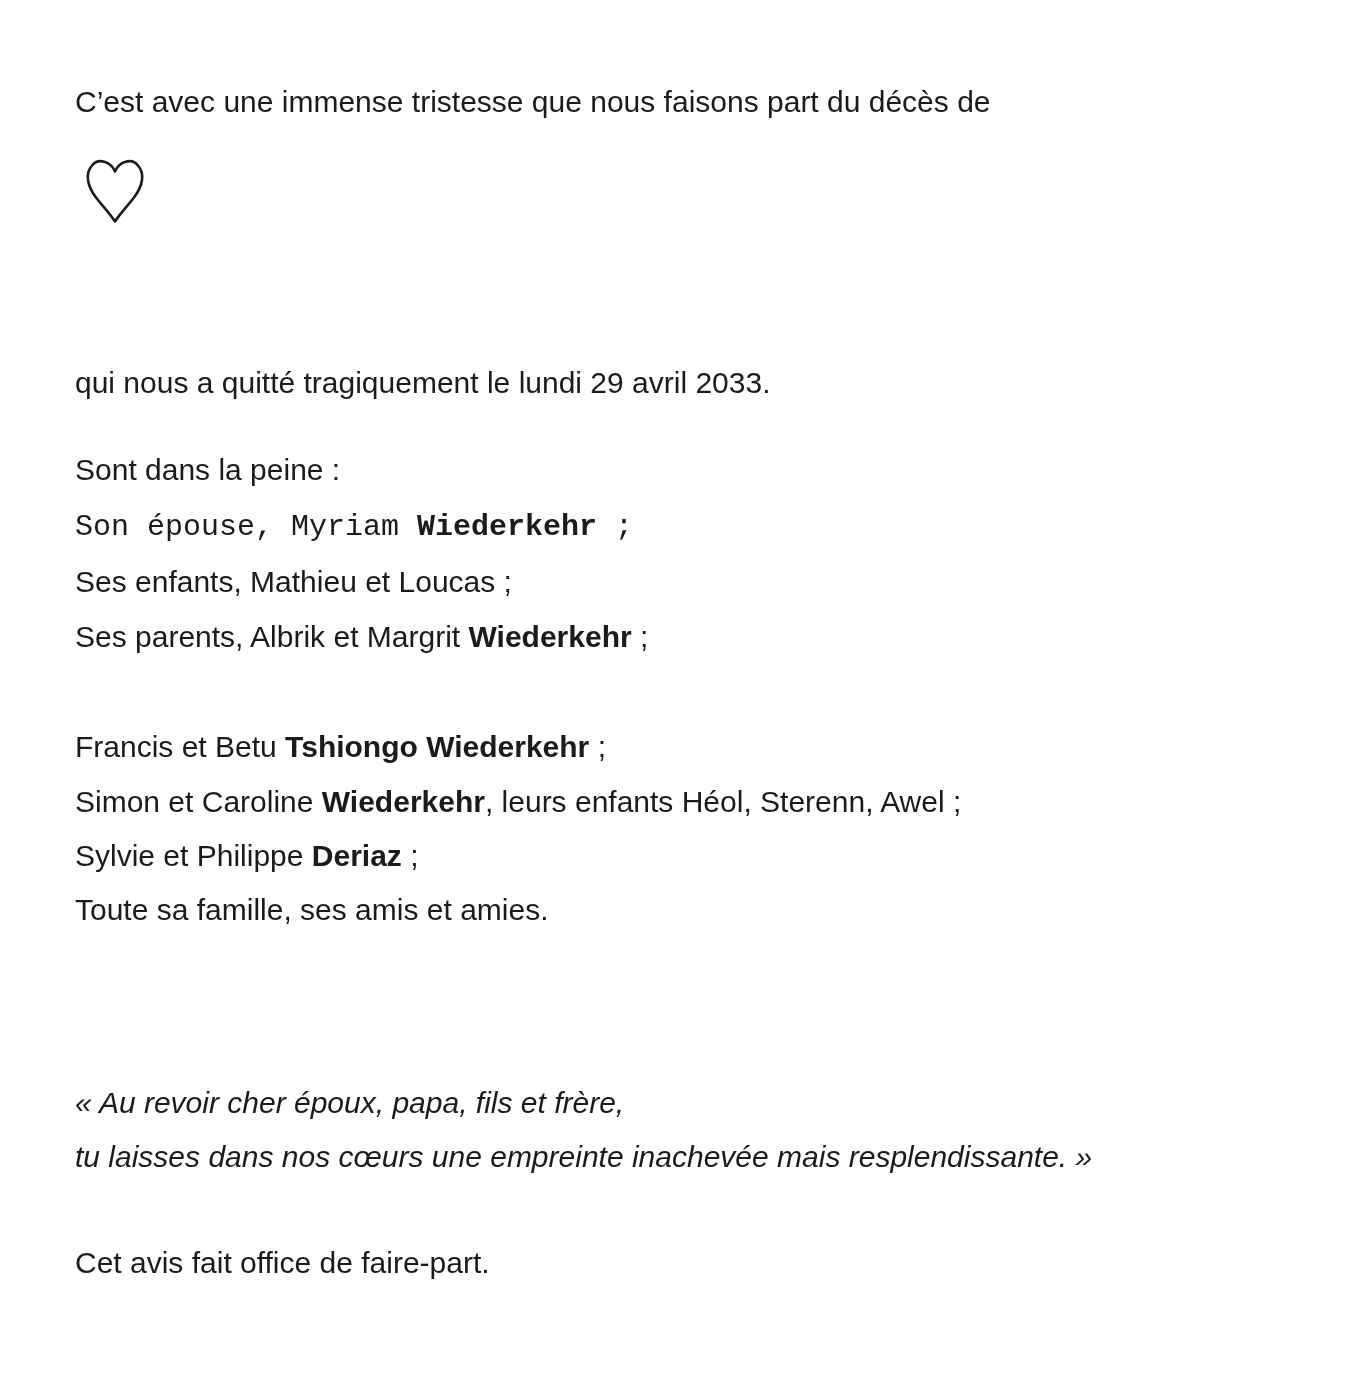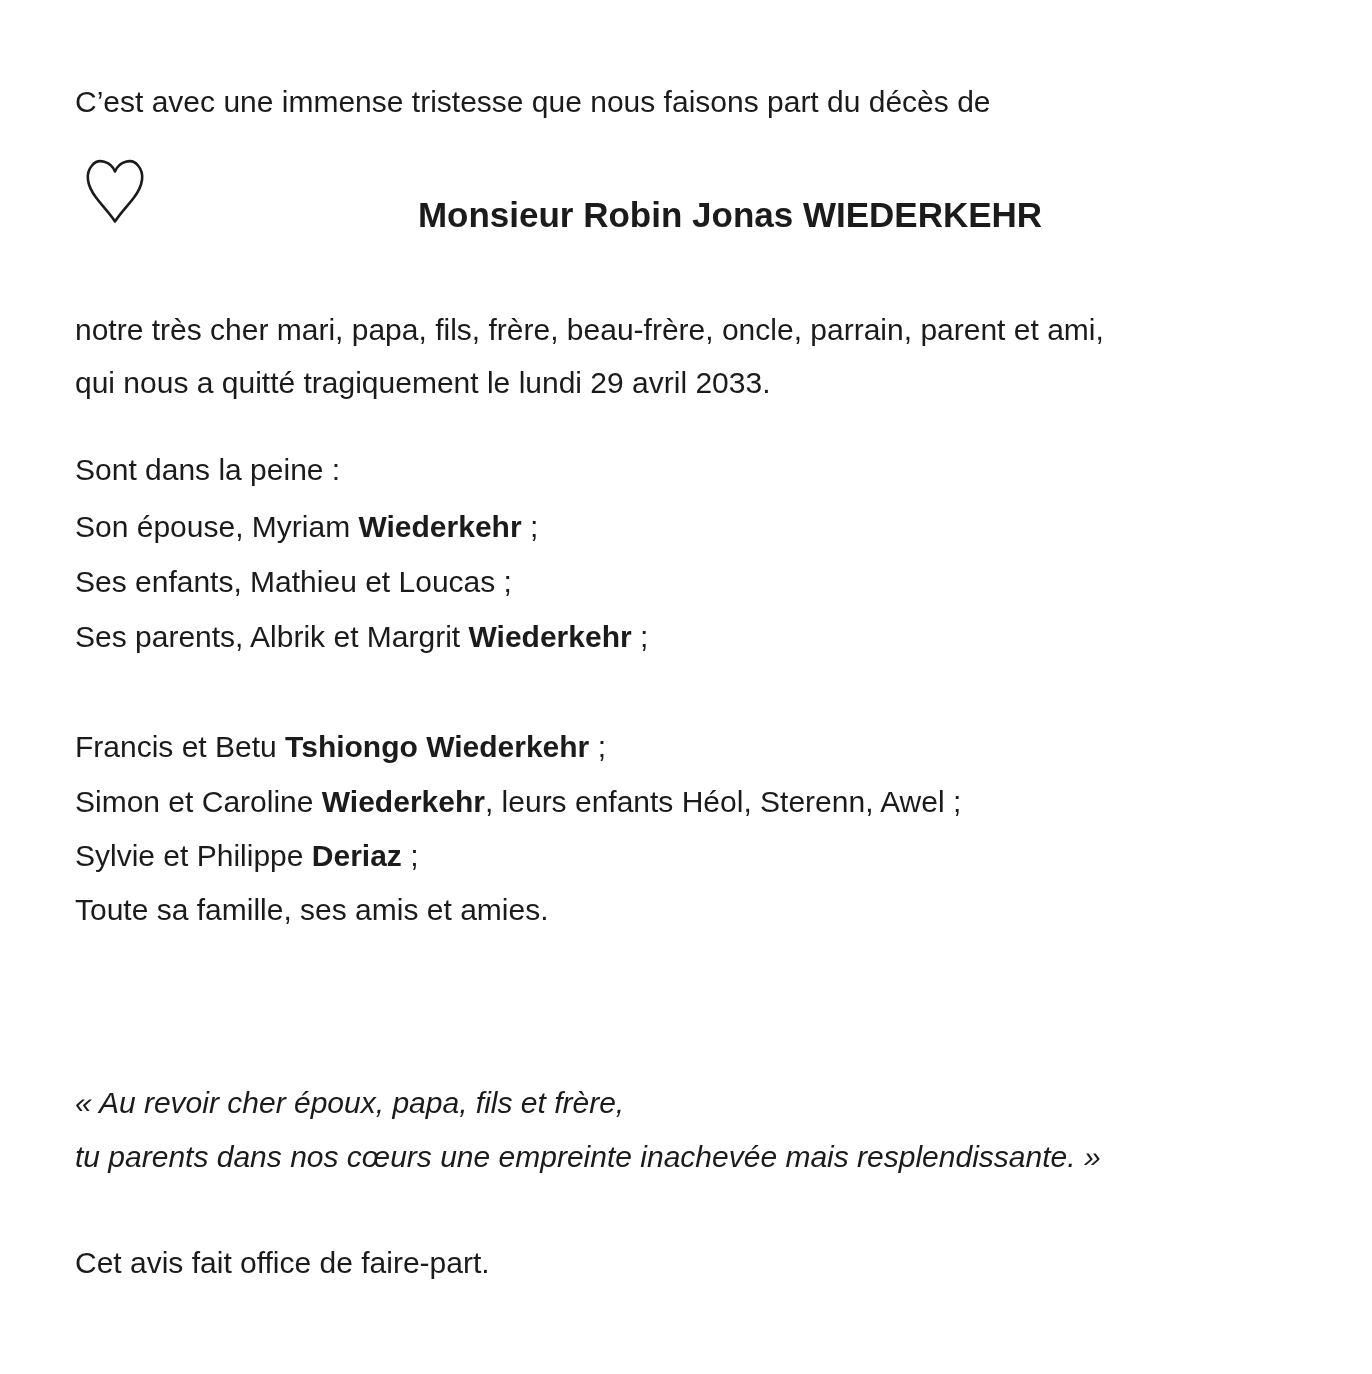--- a/index.html
+++ b/index.html
@@ -73,7 +73,6 @@
     </svg>
   </span>
 
-  <div class="line title-line">Monsieur Robin Jonas WIEDERKEHR</div>
 
   <div class="line desc1">notre très cher mari, papa, fils, frère, beau-frère, oncle, parrain, parent et ami,</div>
   <div class="line desc2">qui nous a quitté tragiquement le lundi 29 avril 2033.</div>

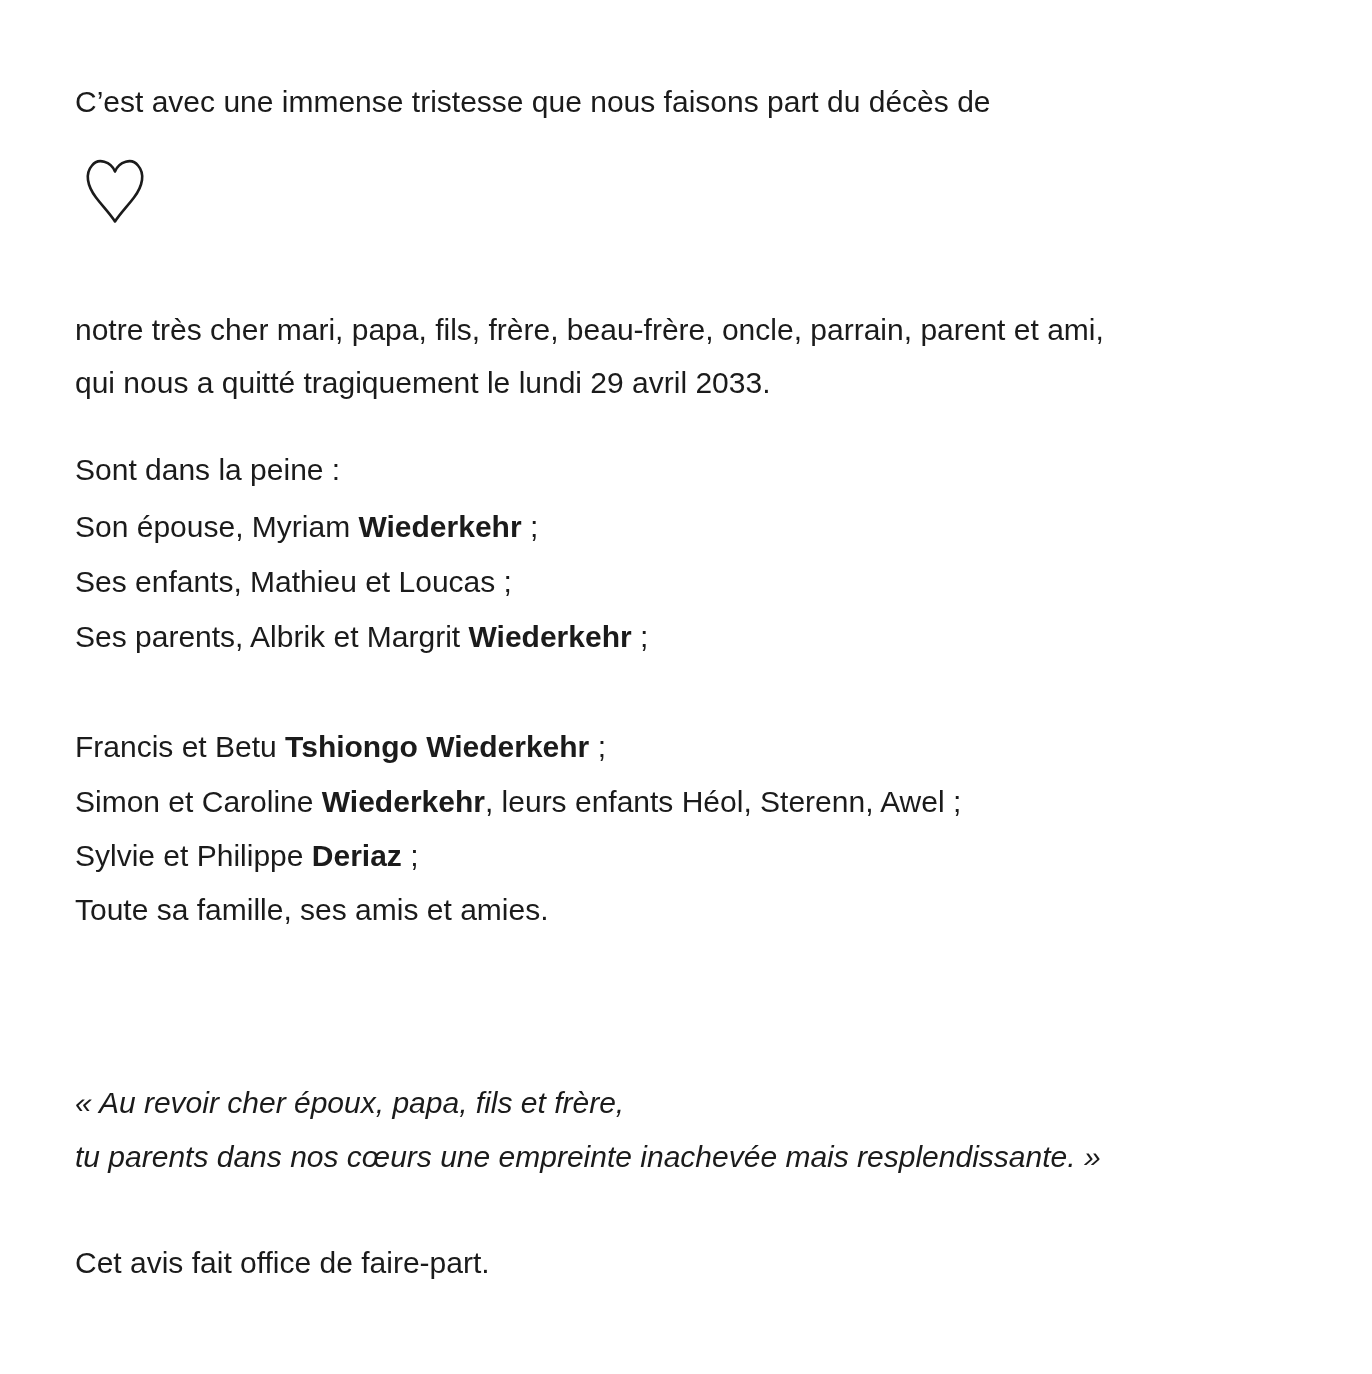--- a/index.html
+++ b/index.html
@@ -74,7 +74,6 @@
   </span>
 
 
-  <div class="line desc1">notre très cher mari, papa, fils, frère, beau-frère, oncle, parrain, parent et ami,</div>
   <div class="line desc2">qui nous a quitté tragiquement le lundi 29 avril 2033.</div>
 
   <div class="line mourn-header">Sont dans la peine :</div>

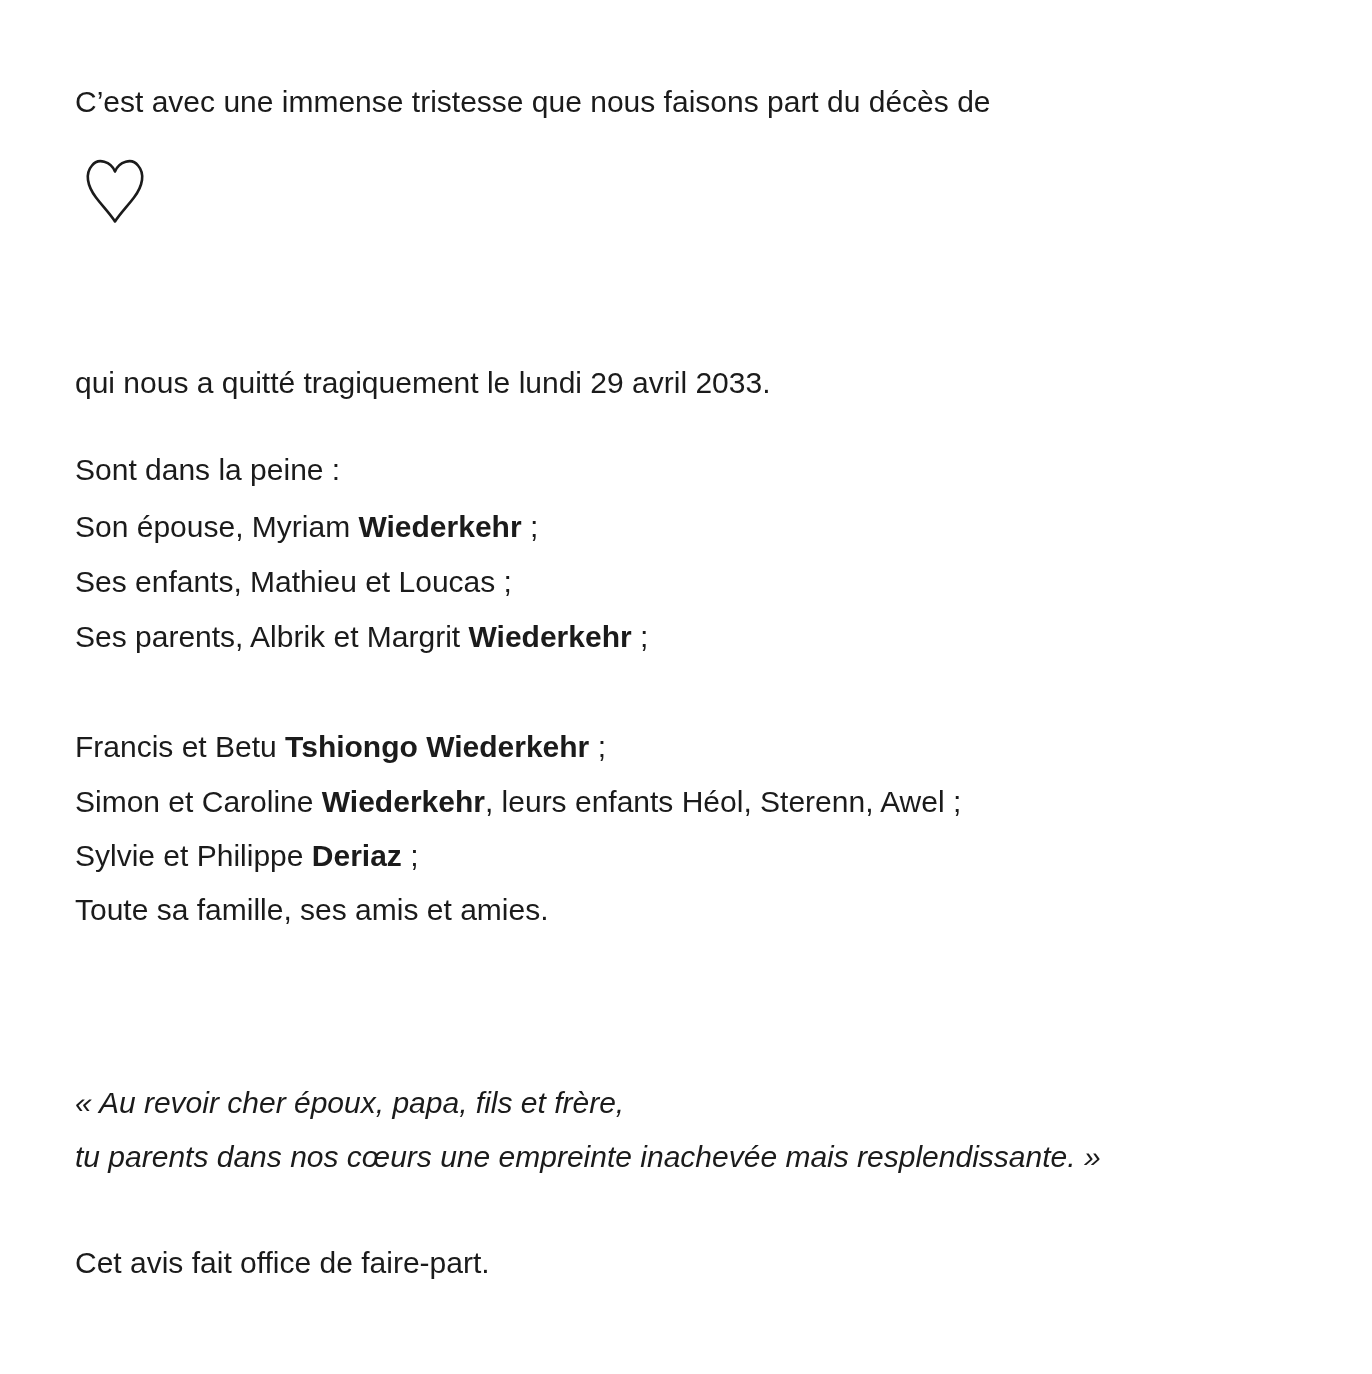--- a/index.html
+++ b/index.html
@@ -33,7 +33,7 @@
   .desc1 { top: 315px; }
   .desc2 { top: 368px; }
   .mourn-header { top: 455px; }
-  .fam-0 { top: 512px; }
+  .fam-0 { top: 512px; font-family: Liberation Mono, monospace; }
   .fam-1 { top: 567px; }
   .fam-2 { top: 622px; }
   .fam-3 { top: 677px; }

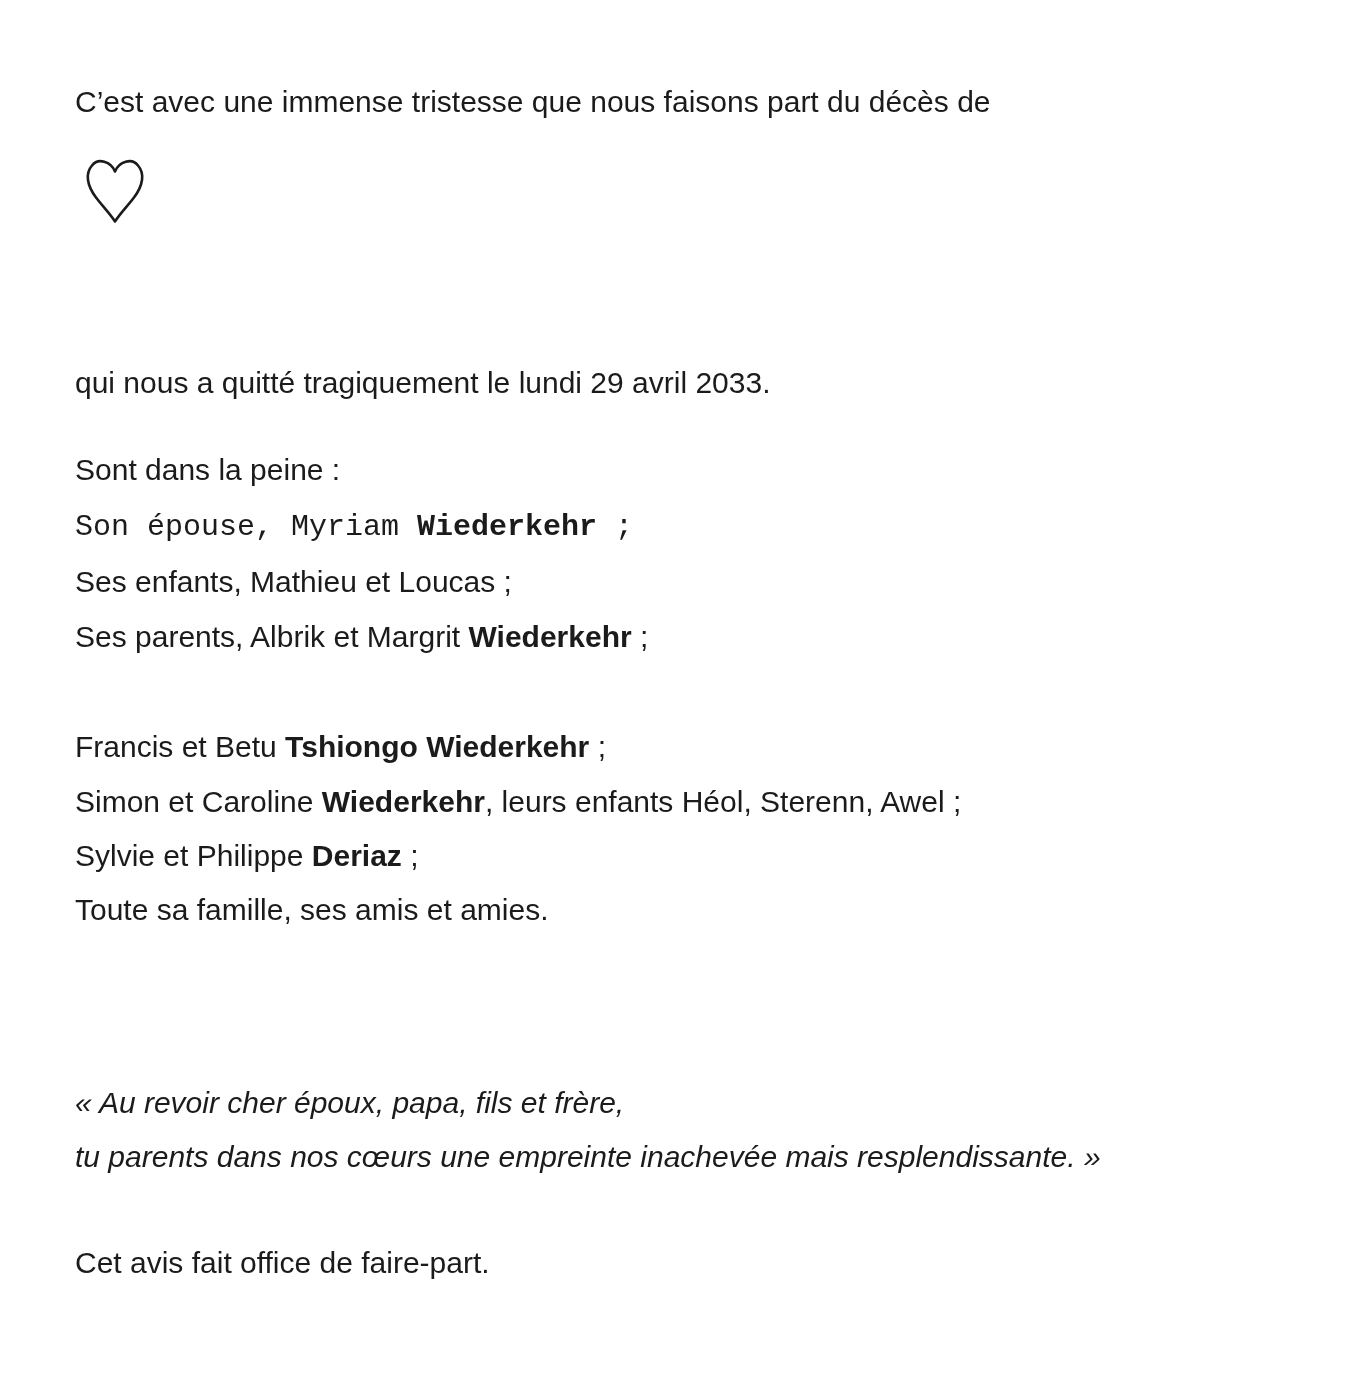--- a/index.html
+++ b/index.html
@@ -95,7 +95,7 @@
 
 
   <div class="line quote quote-1">« Au revoir cher époux, papa, fils et frère,</div>
-  <div class="line quote quote-2">tu parents dans nos cœurs une empreinte inachevée mais resplendissante. »</div>
+  <div class="line quote quote-2">tu laisses dans nos cœurs une empreinte inachevée mais resplendissante. »</div>
 
   <div class="line footer-line">Cet avis fait office de faire-part.</div>
 

